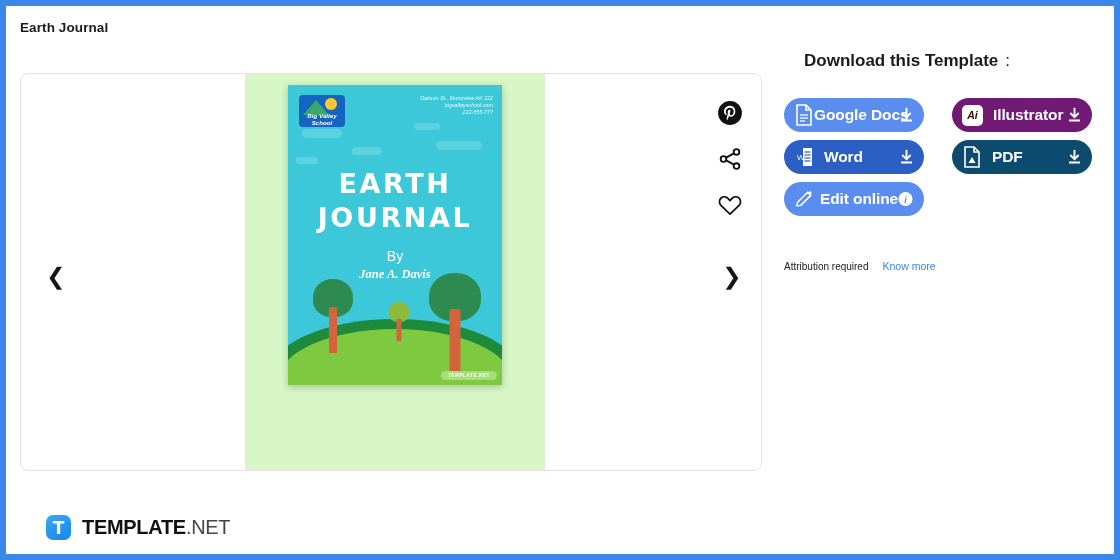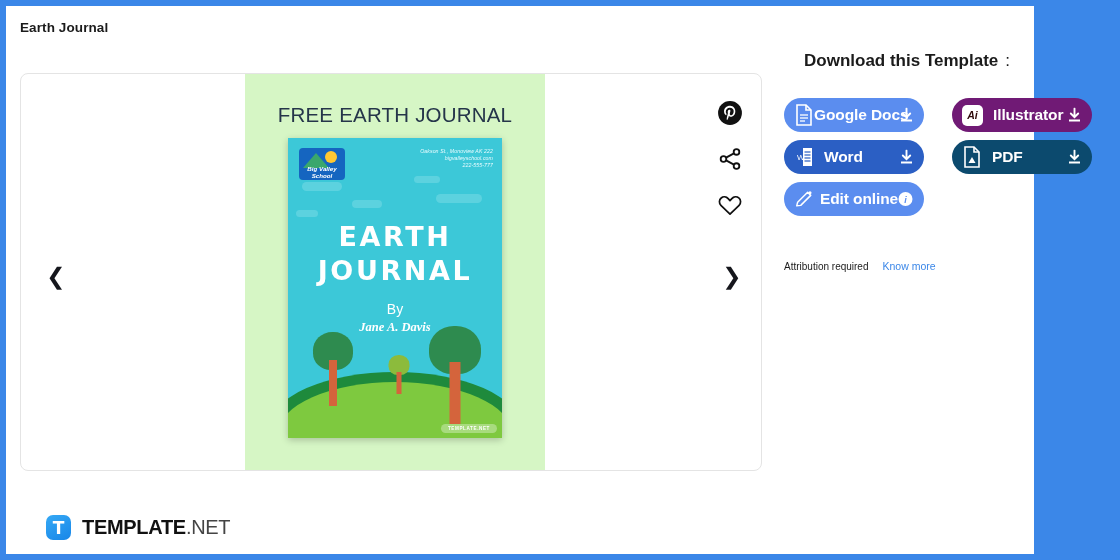--- a/index.html
+++ b/index.html
@@ -12,7 +12,7 @@
   .page-frame {
     position: absolute;
     left: 6px; top: 6px;
-    width: 1028px; height: 548px;
+    width: 1108px; height: 548px;
     background: #ffffff;
   }
   

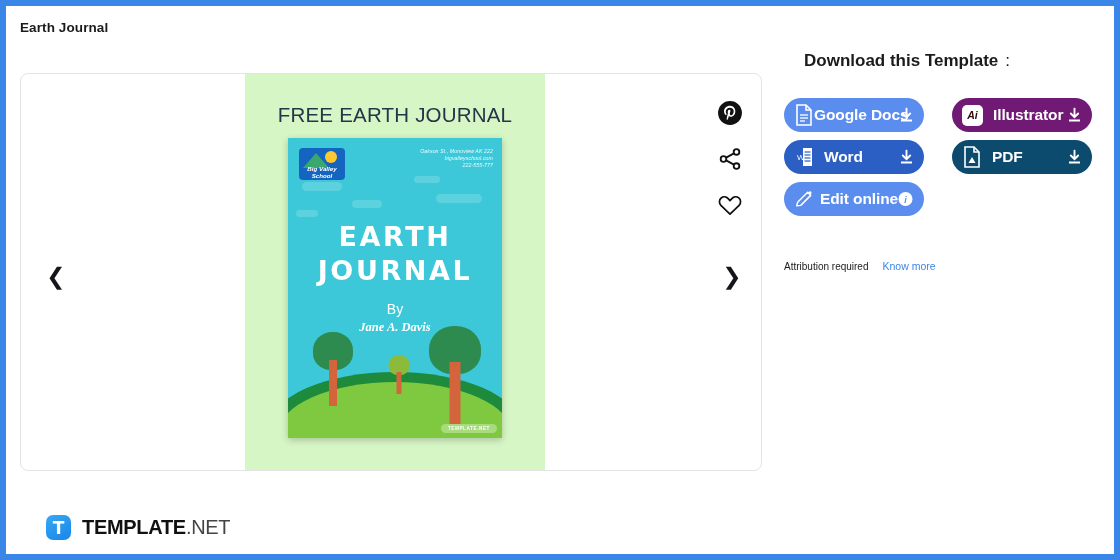--- a/index.html
+++ b/index.html
@@ -310,7 +310,6 @@
     <div class="nav-arrow next">❯</div>
 
     <div class="preview-stage">
-      <div class="stage-heading">FREE EARTH JOURNAL</div>
 
       <div class="cover">
         <div class="cloud" style="left:14px;  top:44px; width:40px; height:9px;"></div>

